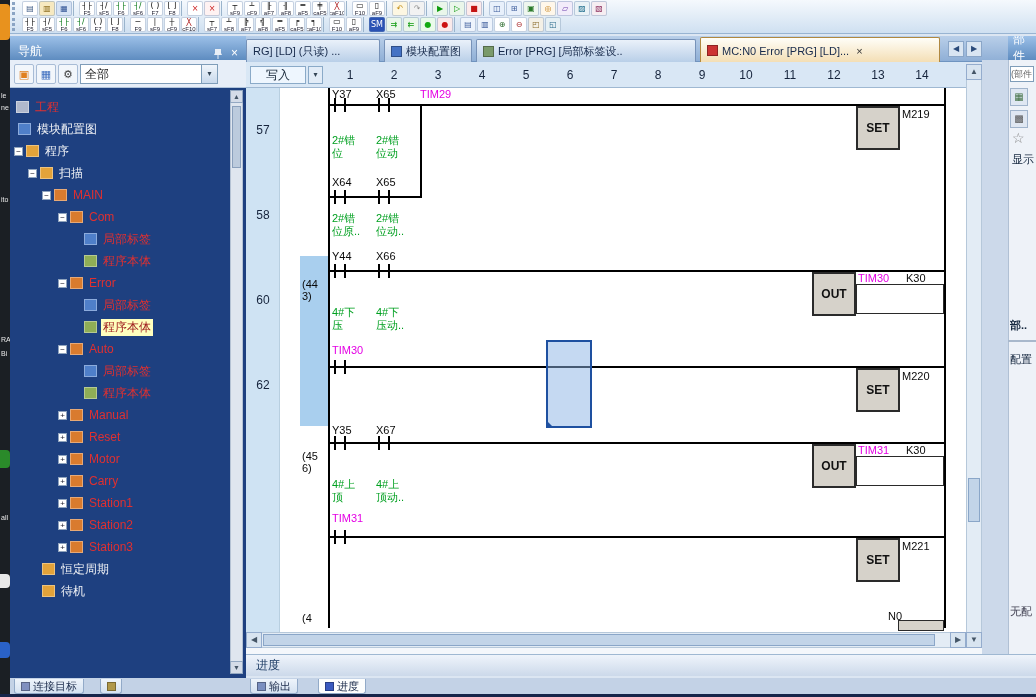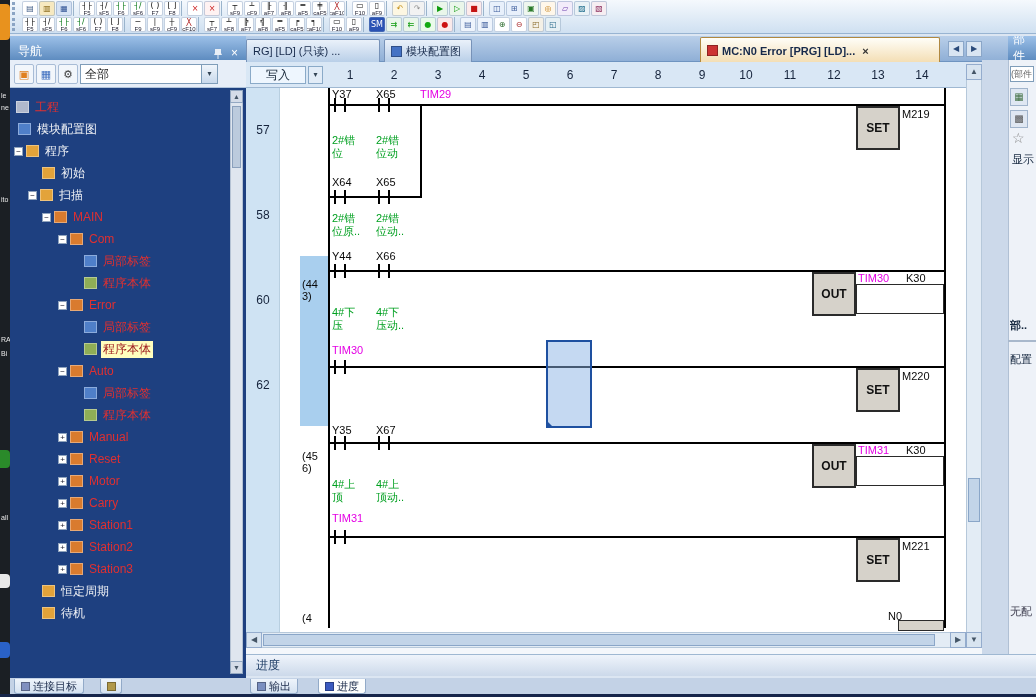--- a/index.html
+++ b/index.html
@@ -396,6 +396,10 @@
   <div class="tab" style="left:384px;width:88px">
     <span class="tabicon" style="background:#4472c4"></span>
     <span>模块配置图</span>
+  </div>
+  <div class="tab" style="left:476px;width:220px">
+    <span class="tabicon" style="background:#7a9a6a"></span>
+    <span>Error [PRG] [局部标签设..</span>
   </div>
   <div class="tab active" style="left:700px;width:240px">
     <span class="tabicon" style="background:#cc3333"></span>

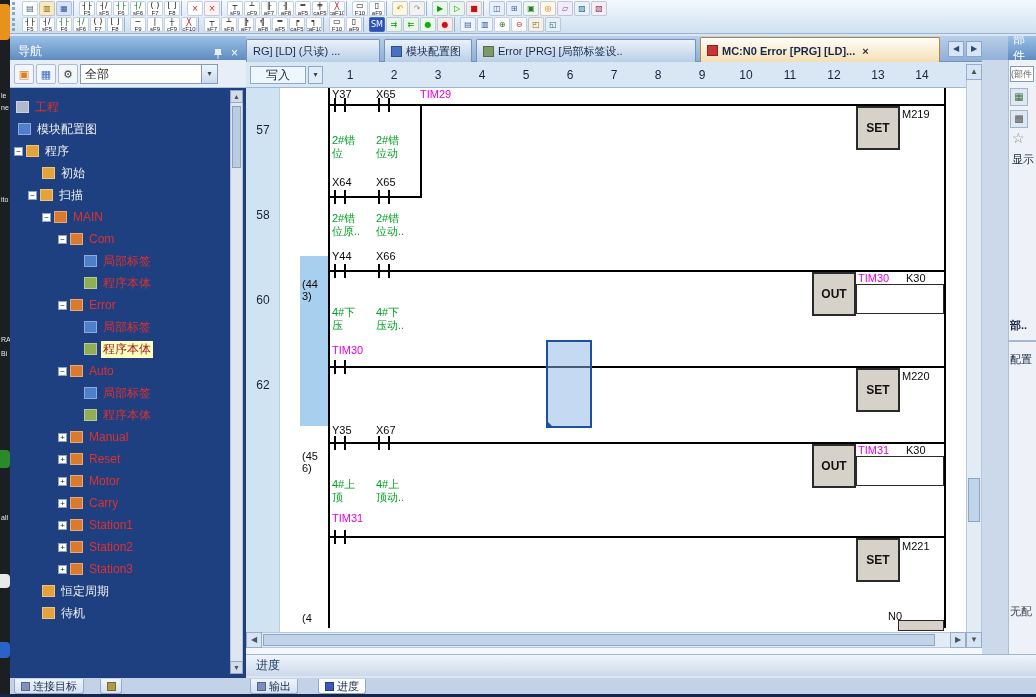--- a/index.html
+++ b/index.html
@@ -34,7 +34,7 @@
     background:linear-gradient(#eaf1fa,#b9cfe8);border:1px solid #7792b8;border-bottom:none;
     border-radius:2px 2px 0 0}
   .tab.active{top:37px;height:26px;background:linear-gradient(#fffef8,#f3ddb2);
-    border-color:#b08840;font-weight:bold}
+    border-color:#b08840;font-weight:normal}
   .tabicon{width:11px;height:11px;border:1px solid rgba(0,0,0,.3);flex:none}
   .tabx{font-size:11px;color:#333;margin-left:3px}
   .tnav{position:absolute;top:41px;width:16px;height:16px;background:#d9e5f2;

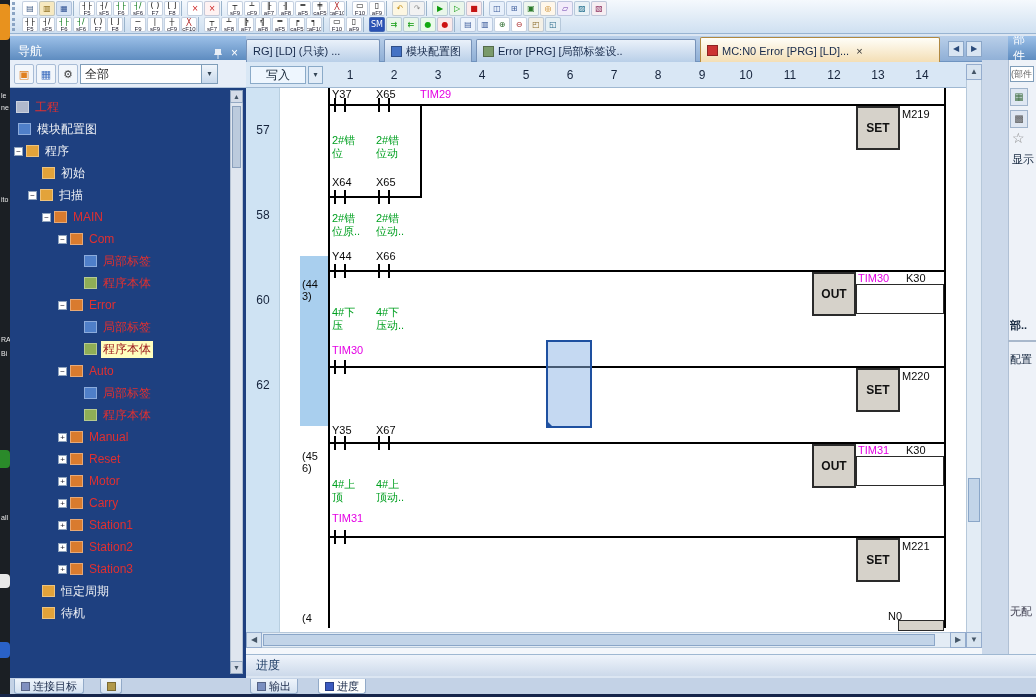--- a/index.html
+++ b/index.html
@@ -448,11 +448,6 @@
         <span class="tbox">−</span>
         <span class="ticon" style="background: rgb(227, 163, 58);"></span>
         <span class="tlabel">程序</span>
-      </div>
-      <div class="trow wht" style="padding-left: 32px;">
-
-        <span class="ticon" style="background: rgb(227, 163, 58);"></span>
-        <span class="tlabel">初始</span>
       </div>
       <div class="trow wht" style="padding-left: 18px;">
         <span class="tbox">−</span>

